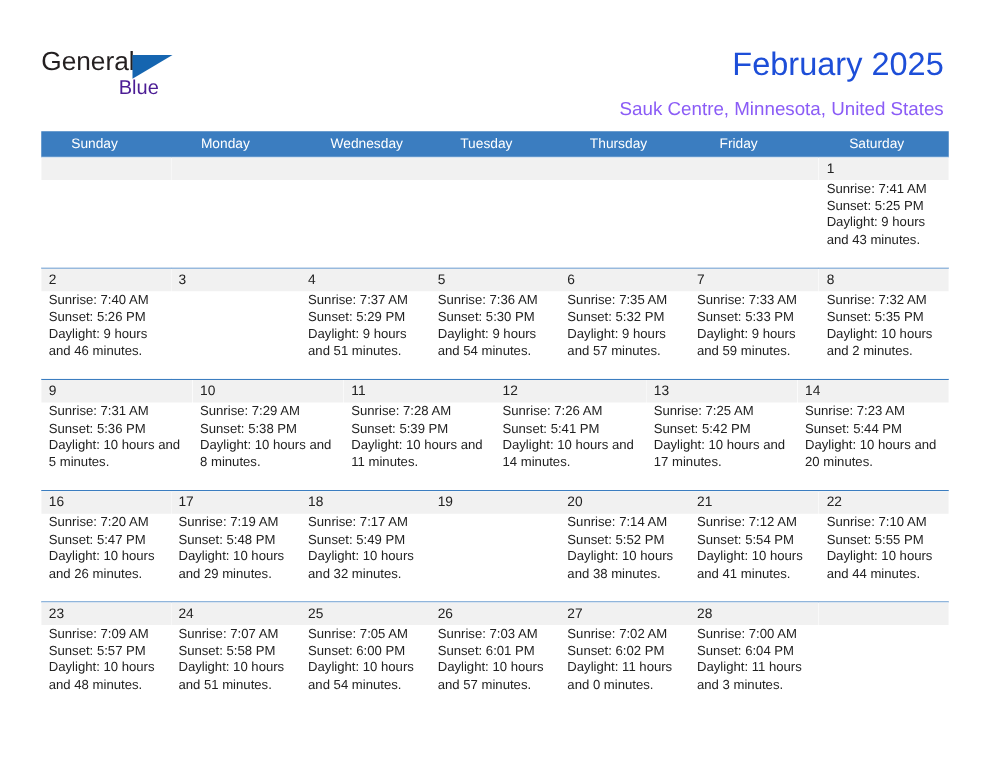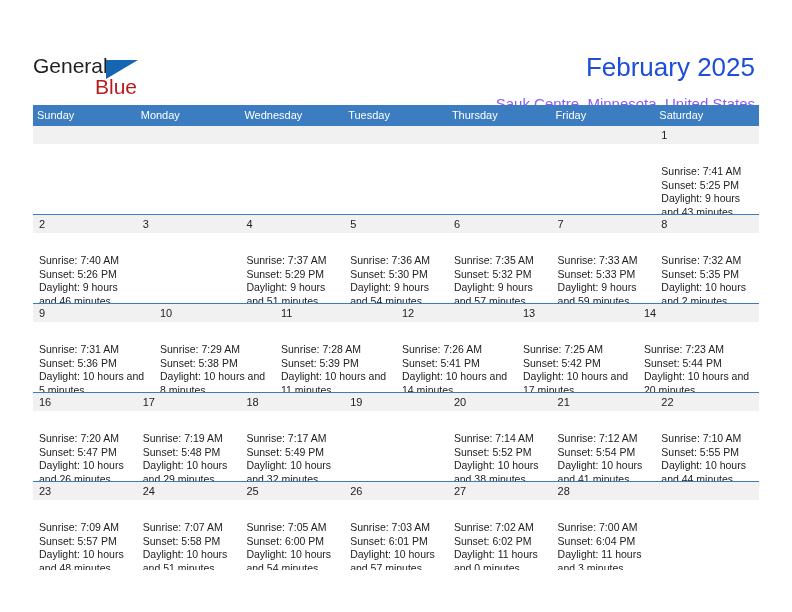--- a/index.html
+++ b/index.html
@@ -25,7 +25,7 @@
   .header {
     position: absolute;
     left: 0;
-    top: 16px;
+    top: 0;
     width: 792px;
     height: 123px;
   }

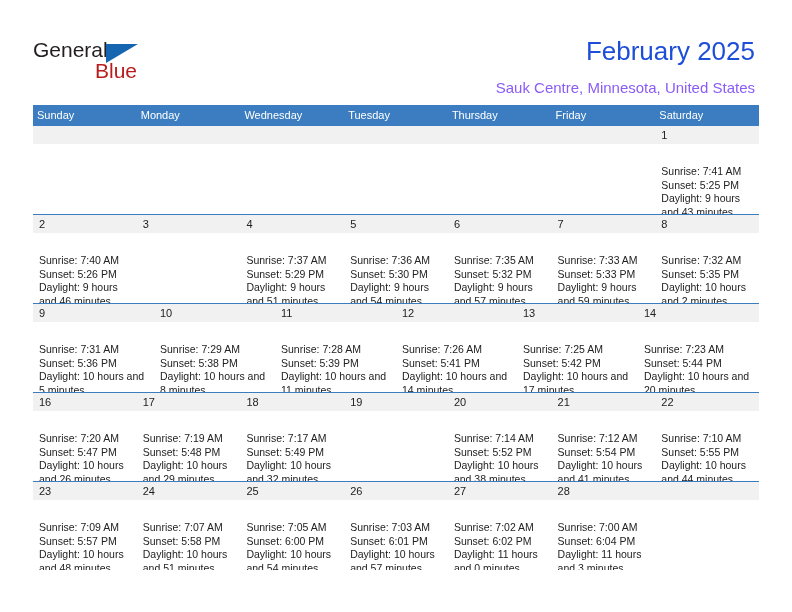--- a/index.html
+++ b/index.html
@@ -59,8 +59,8 @@
     position: absolute;
     left: 62px;
     top: 21px;
-    font-size: 21px;
-    color: #b91c1c;
+    font-size: 16px;
+    color: #4c1d95;
     line-height: 24px;
   }
 

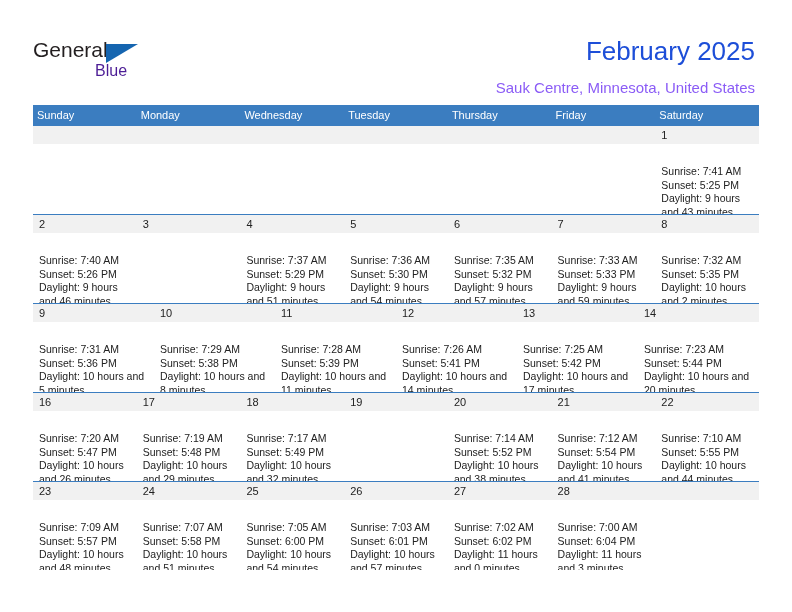--- a/index.html
+++ b/index.html
@@ -102,7 +102,7 @@
     color: #ffffff;
     font-size: 11px;
     line-height: 20px;
-    padding-left: 4px;
+    padding-left: 24px;
     box-sizing: border-box;
     white-space: nowrap;
   }

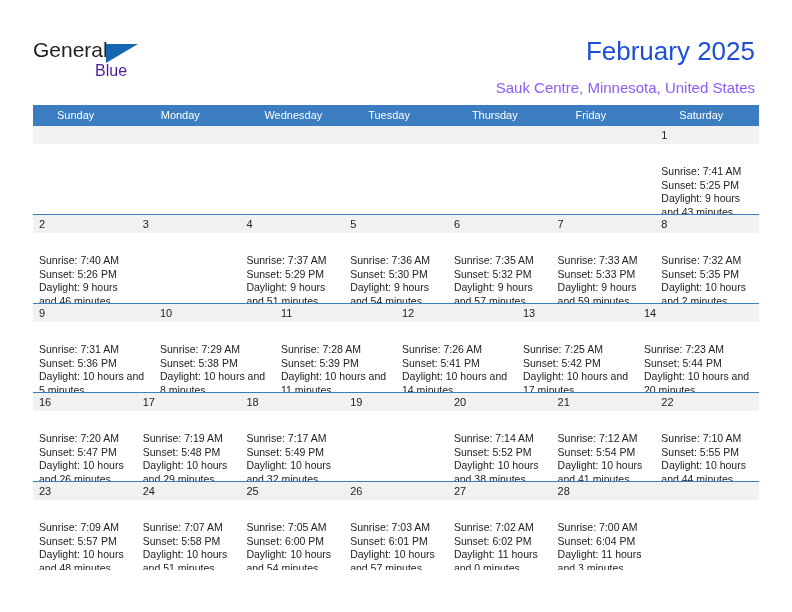--- a/index.html
+++ b/index.html
@@ -135,7 +135,7 @@
     background: #f1f1f1;
   }
   .day-info {
-    padding: 21px 5px 0 6px;
+    padding: 1px 5px 0 6px;
     font-size: 10.5px;
     line-height: 13.6px;
     color: #222222;

